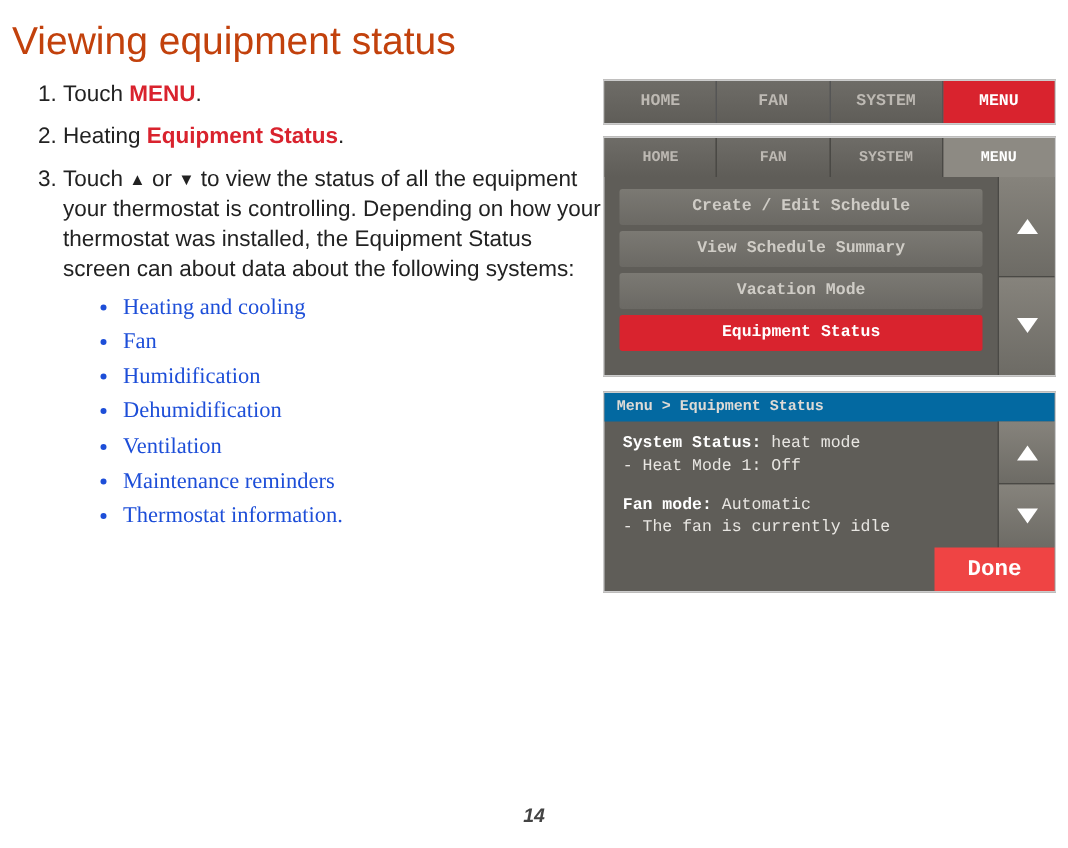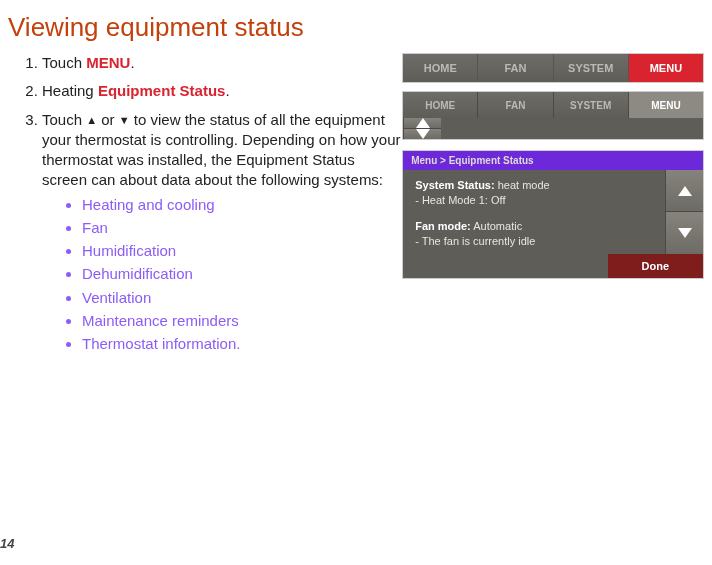--- a/index.html
+++ b/index.html
@@ -48,6 +48,7 @@
 
   .right {
     width: 308px;
+    font-family: Liberation Mono, monospace;
   }
 
   

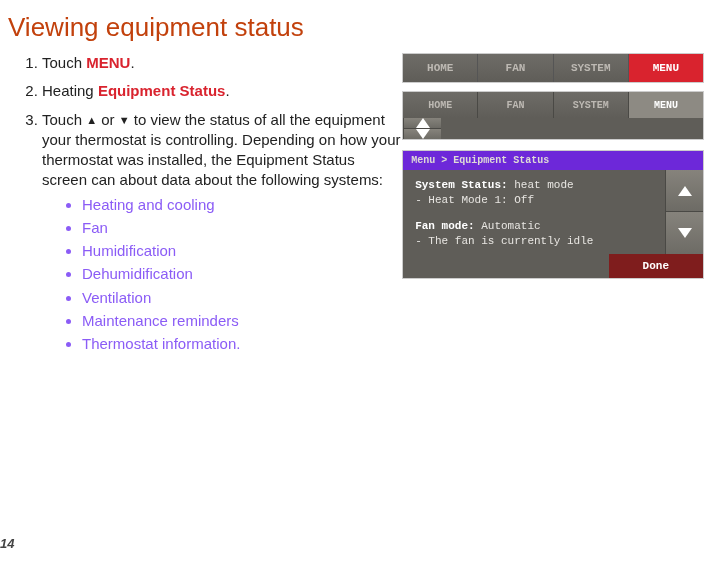--- a/index.html
+++ b/index.html
@@ -252,6 +252,12 @@
         <div class="tab menu">MENU</div>
       </div>
       <div class="body">
+        <div class="list">
+          <div class="itm dim">Create / Edit Schedule</div>
+          <div class="itm dim">View Schedule Summary</div>
+          <div class="itm dim">Vacation Mode</div>
+          <div class="itm sel">Equipment Status</div>
+        </div>
         <div class="arrows">
           <div class="abtn">
               <div class="arrow-up"></div>

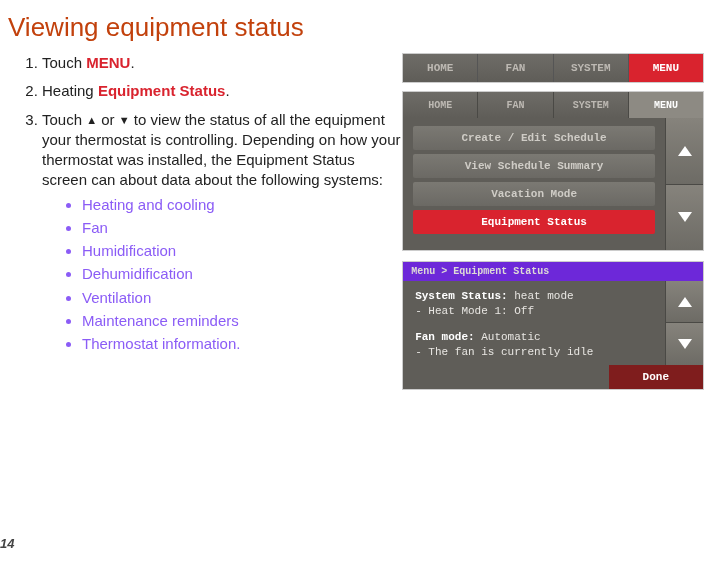--- a/index.html
+++ b/index.html
@@ -40,8 +40,9 @@
     list-style: disc;
     padding-left: 40px;
     font-size: 15px;
-    color: #8b5cf6;
+    color: #1d4ed8;
     margin-top: 4px;
+    font-family: Liberation Serif, serif;
   }
   ul.bullets li { margin: 3px 0; }
   .tri { font-size: 11px; vertical-align: 1px; }

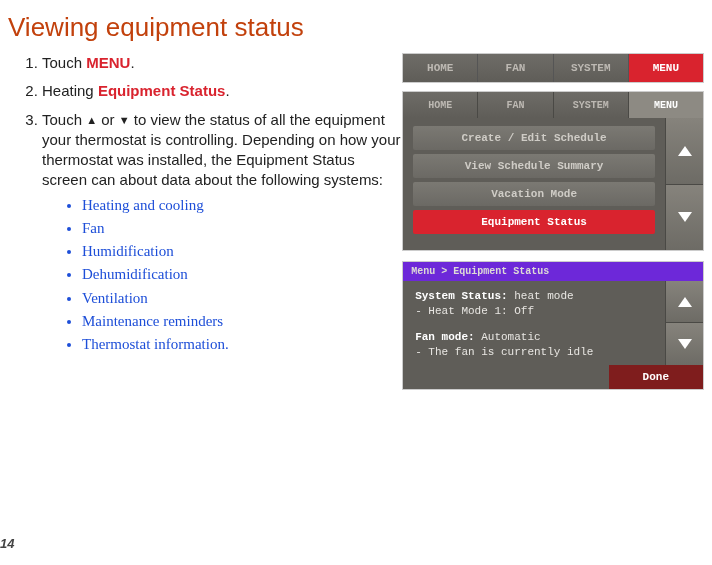--- a/index.html
+++ b/index.html
@@ -154,7 +154,7 @@
     border: 1px solid #ccc;
   }
   .shot3 .crumb {
-    background: #6d28d9;
+    background: #0369a1;
     color: #dedbd6;
     font-size: 10px;
     font-weight: bold;

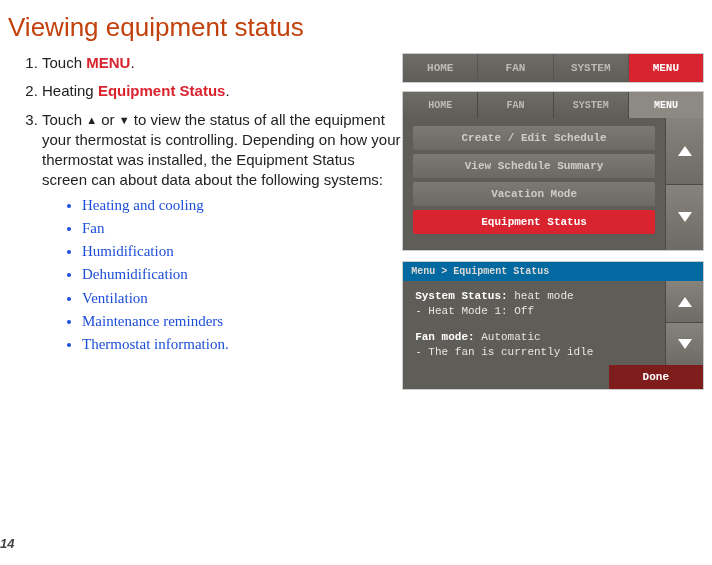--- a/index.html
+++ b/index.html
@@ -190,11 +190,11 @@
     padding: 0;
   }
   .shot3 .done {
-    background: #7f1d1d;
-    color: #fff;
-    font-weight: bold;
-    font-size: 11px;
-    padding: 6px 34px;
+    background: #ef4444;
+    color: #fff;
+    font-weight: bold;
+    font-size: 15px;
+    padding: 6px 22px;
   }
 
   .pagenum {

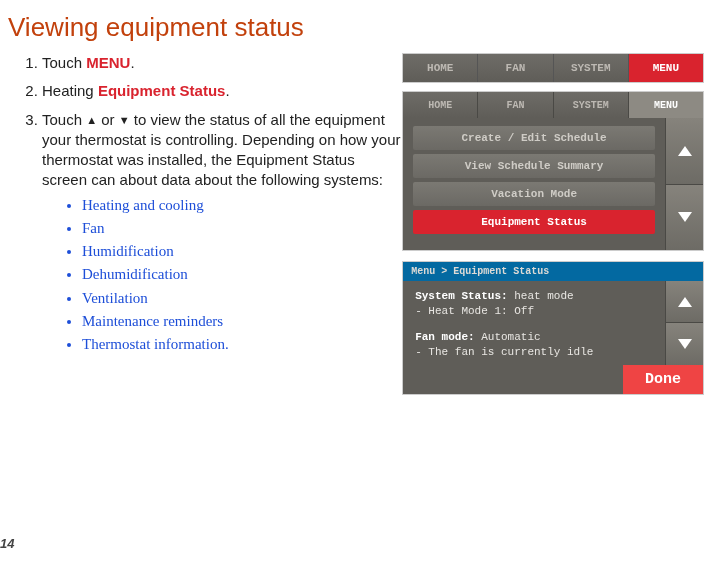--- a/index.html
+++ b/index.html
@@ -201,6 +201,7 @@
     position: absolute;
     bottom: 14px;
     left: 0; right: 0;
+    text-align: center;
     font-style: italic;
     font-weight: bold;
     font-size: 13px;

